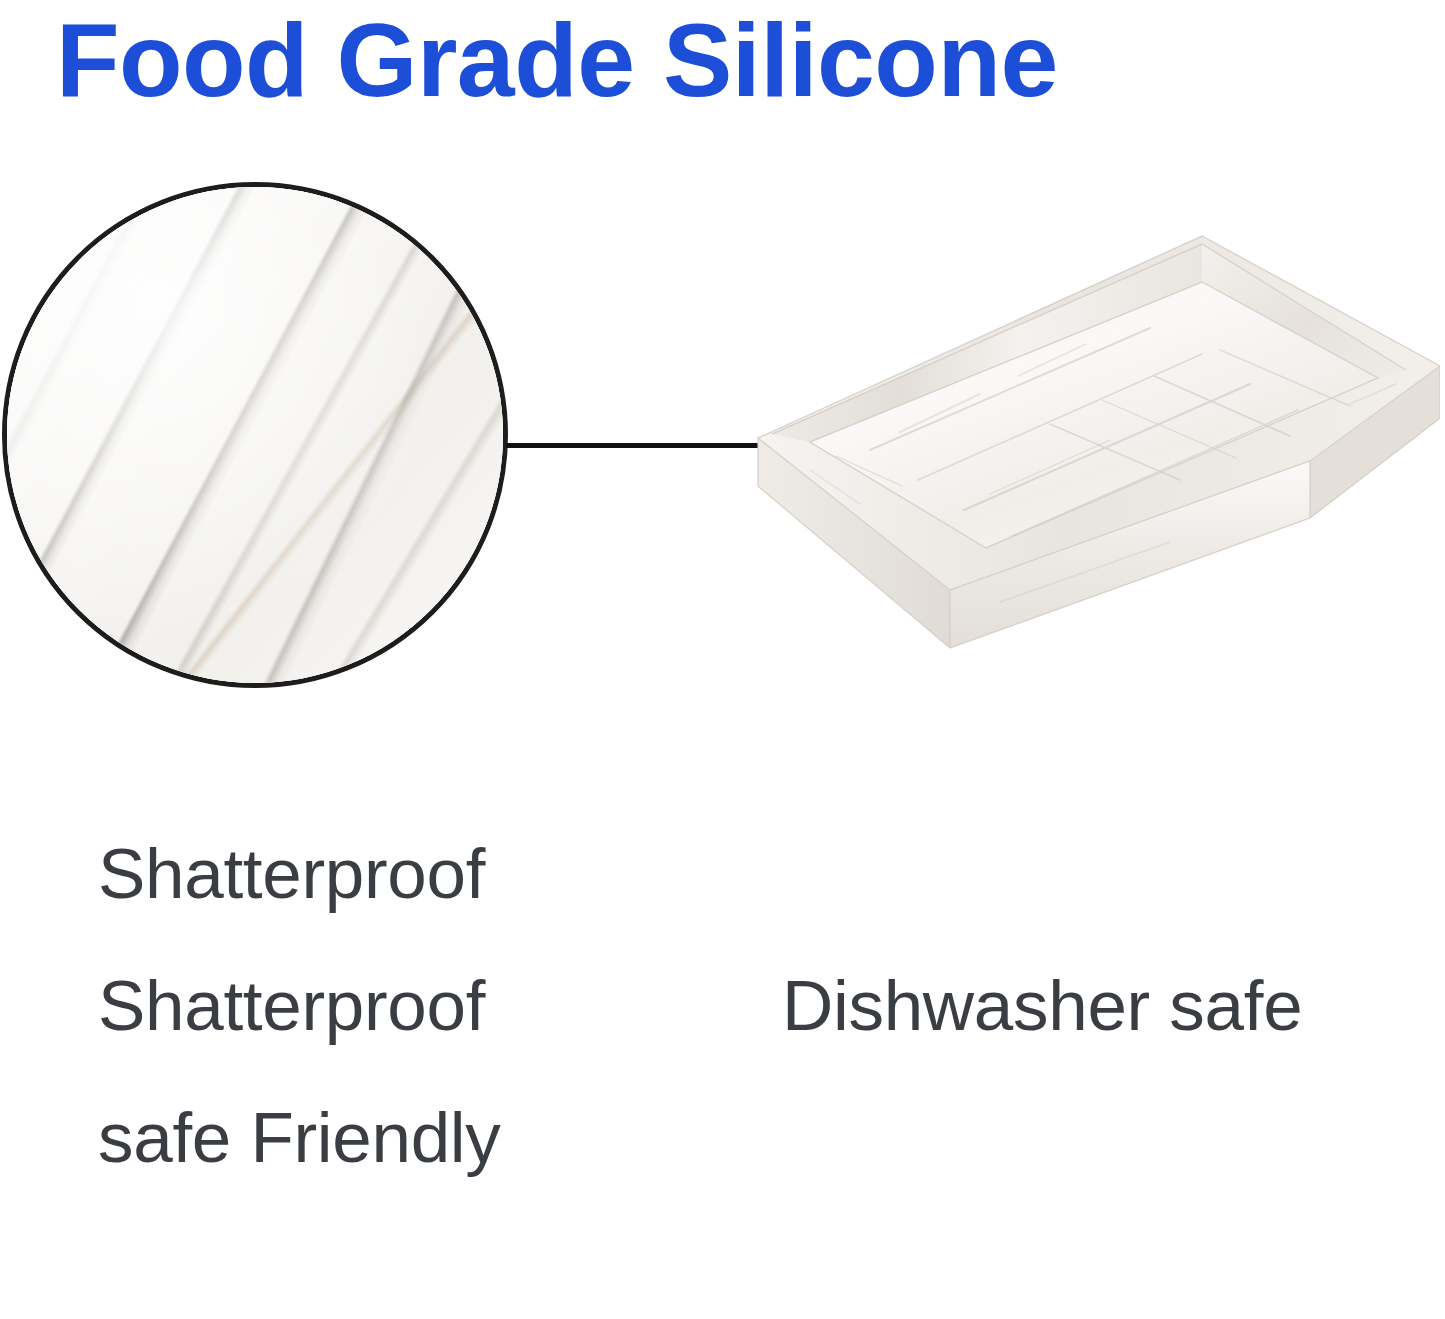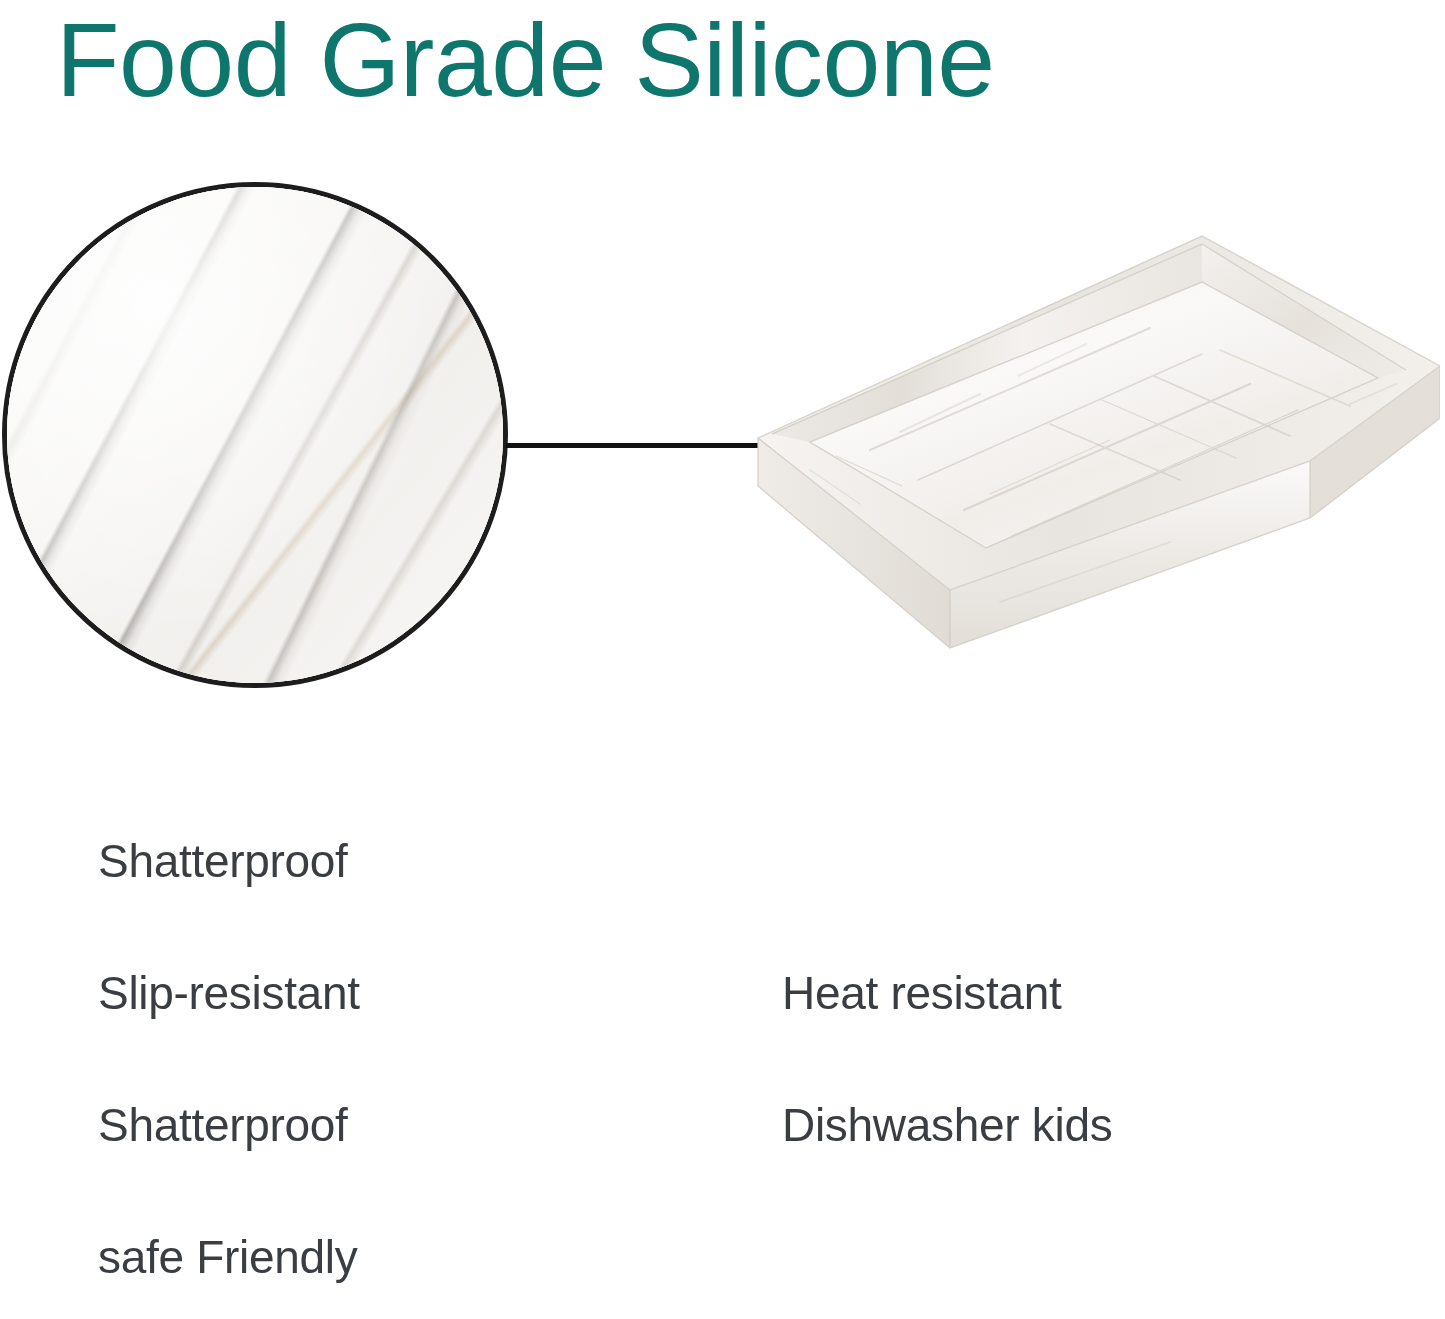--- a/index.html
+++ b/index.html
@@ -28,9 +28,9 @@
     width: 1340px;
     font-size: 104px;
     line-height: 1.08;
-    font-weight: 400;
+    font-weight: 700;
     letter-spacing: -0.5px;
-    color: #0f766e;
+    color: #1d4ed8;
     white-space: nowrap;
   }
 

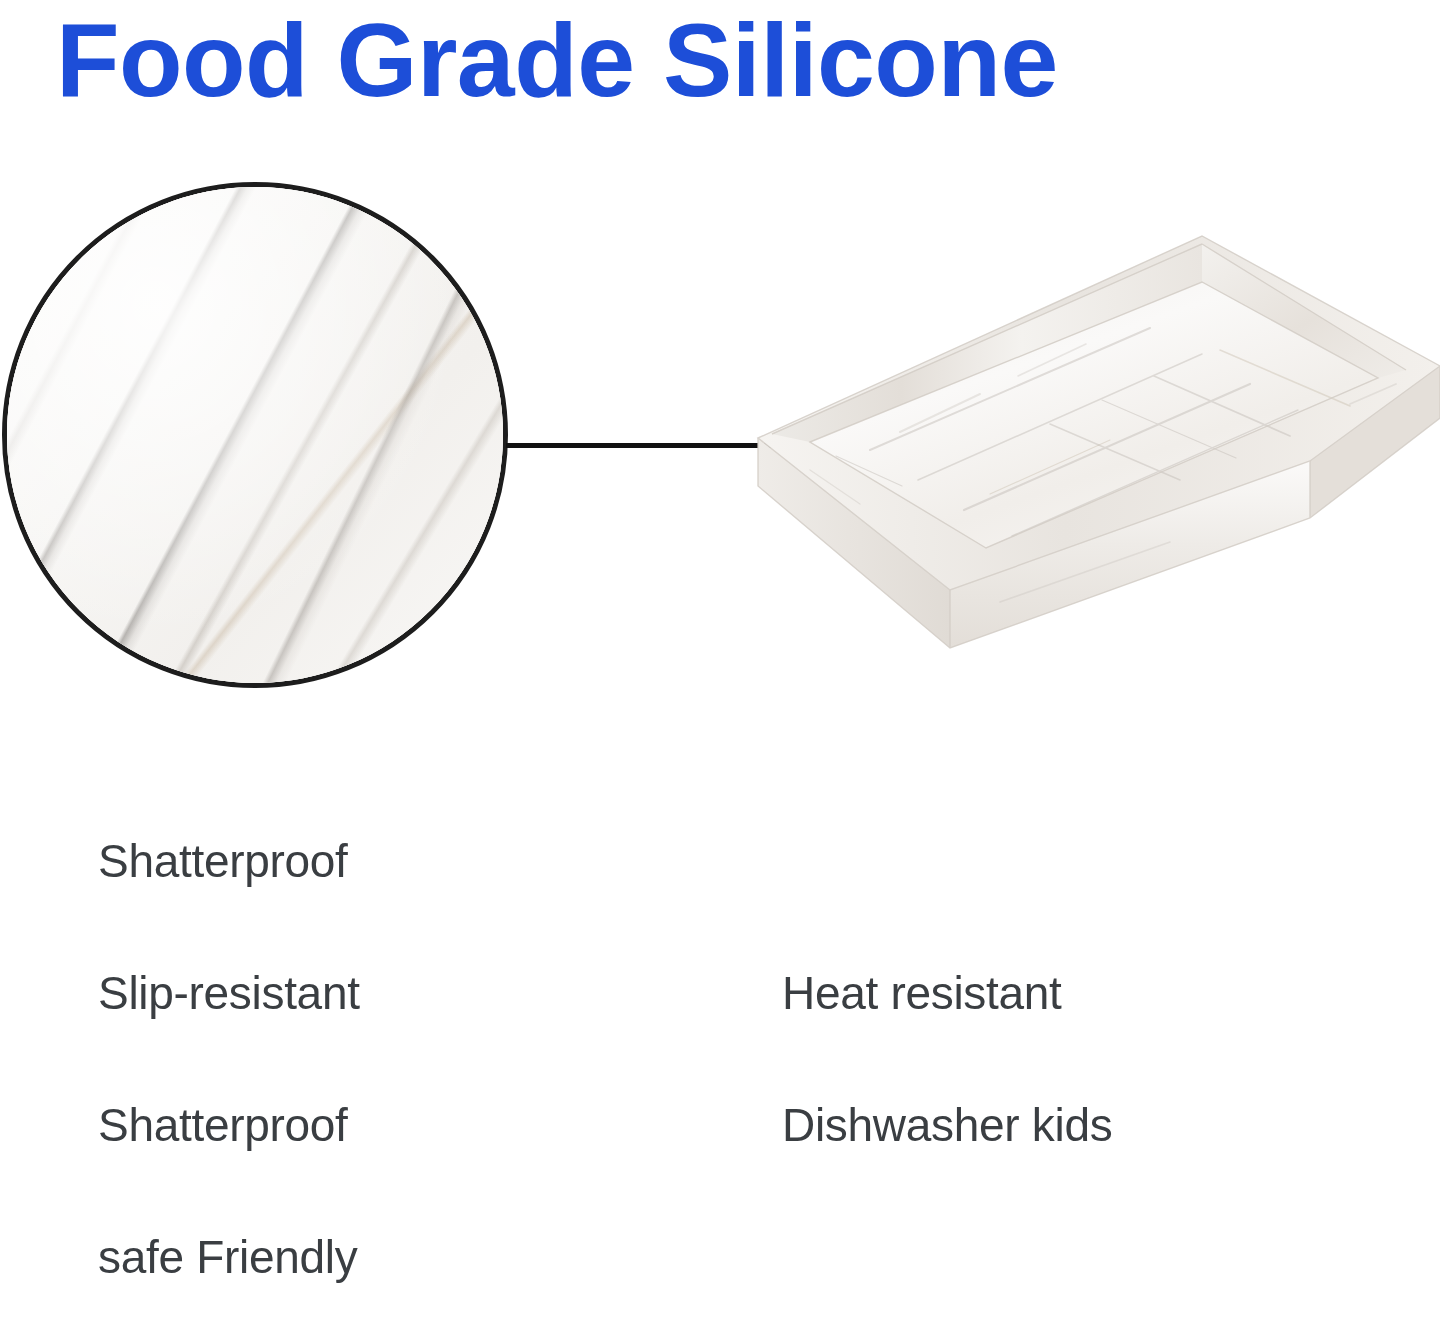--- a/index.html
+++ b/index.html
@@ -105,7 +105,7 @@
     align-items: flex-start;
   }
   .feature-cell {
-    font-size: 46px;
+    font-size: 71px;
     line-height: 1.0;
     font-weight: 400;
     color: #3a3e42;

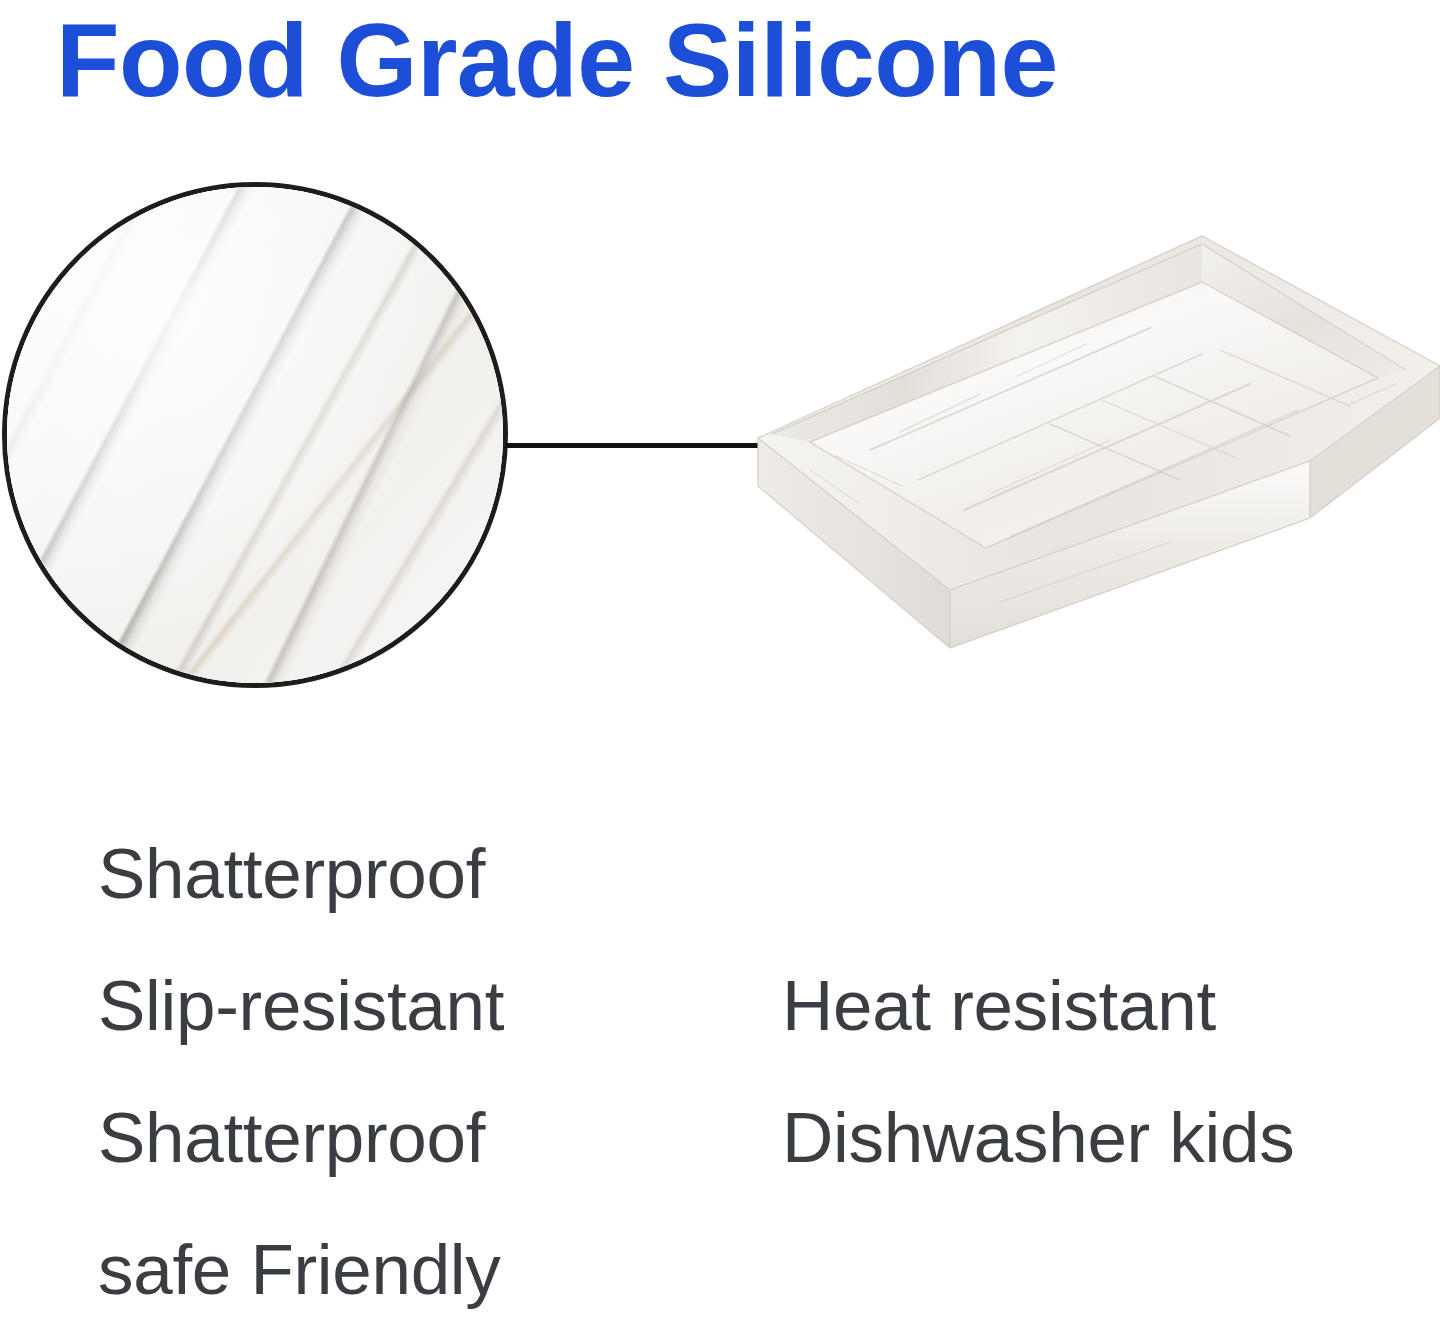--- a/index.html
+++ b/index.html
@@ -222,10 +222,6 @@
       <div class="feature-cell col-left">Shatterproof</div>
     </div>
 
-    <div class="feature-row">
-      <div class="feature-cell col-left">Slip-resistant</div>
-      <div class="feature-cell col-right">Heat resistant</div>
-    </div>
 
     <div class="feature-row">
       <div class="feature-cell col-left">Shatterproof</div>

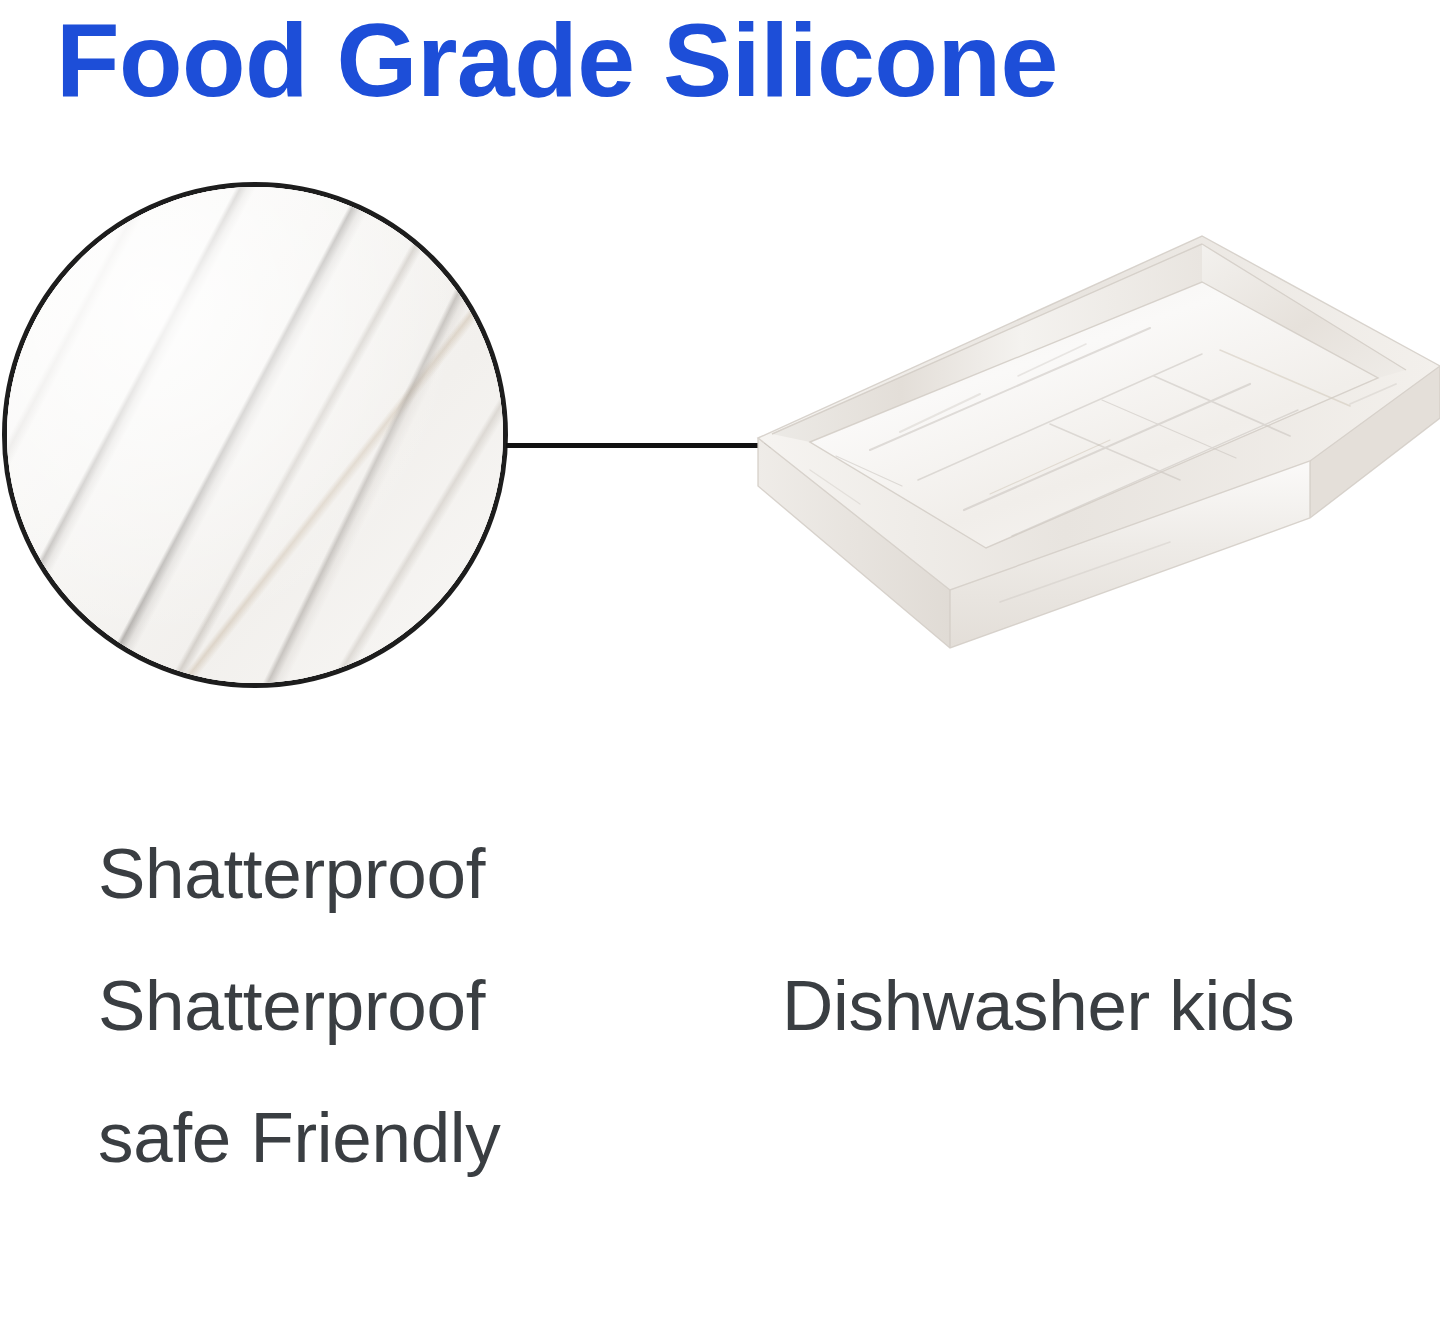--- a/index.html
+++ b/index.html
@@ -225,7 +225,7 @@
 
     <div class="feature-row">
       <div class="feature-cell col-left">Shatterproof</div>
-      <div class="feature-cell col-right">Dishwasher kids</div>
+      <div class="feature-cell col-right">Dishwasher safe</div>
     </div>
 
     <div class="feature-row">

